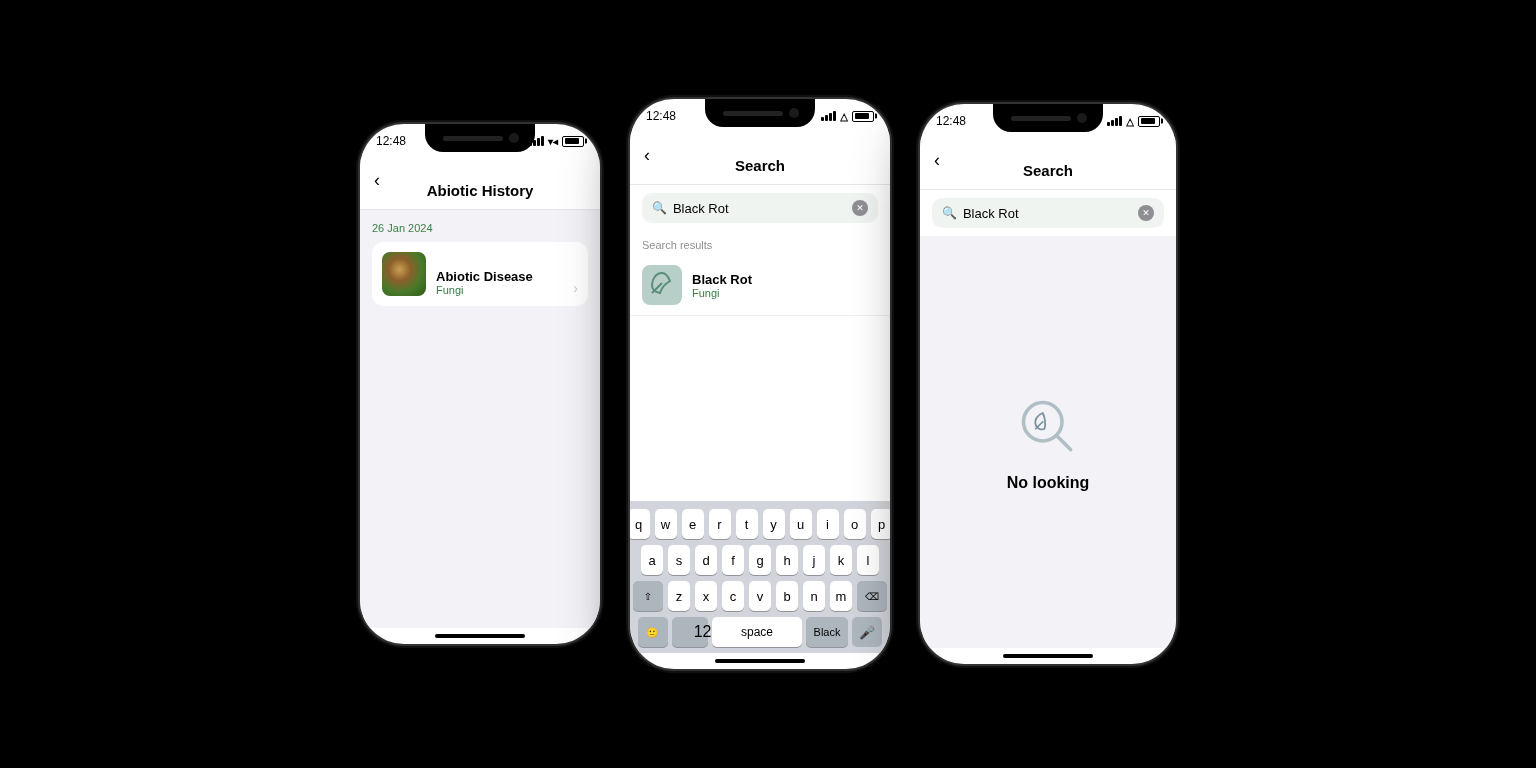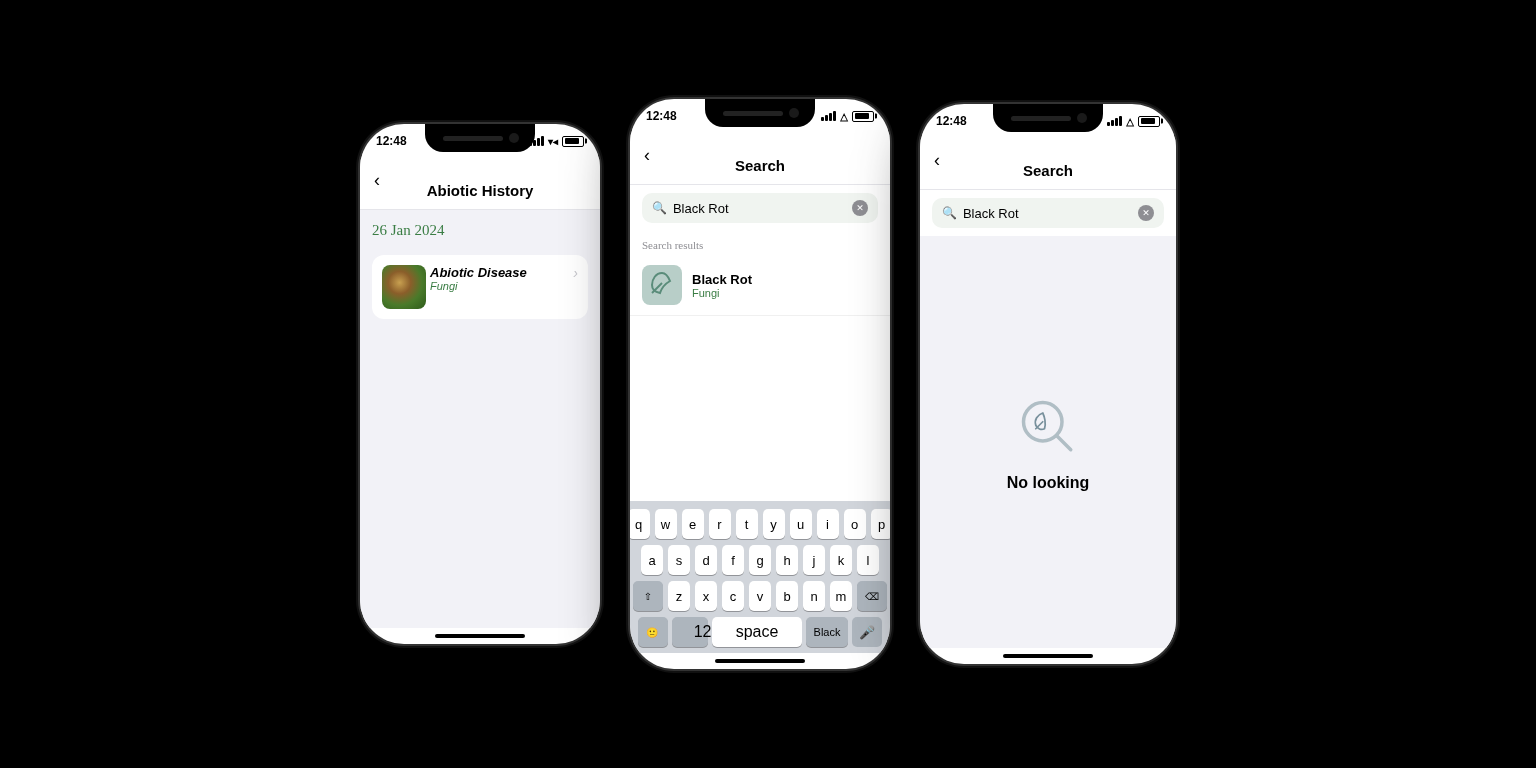--- a/index.html
+++ b/index.html
@@ -100,7 +100,7 @@
 
     .status-bar .time {
       font-size: 12px;
-      font-weight: 700;
+      font-weight: 400;
     }
 
     .status-icons {

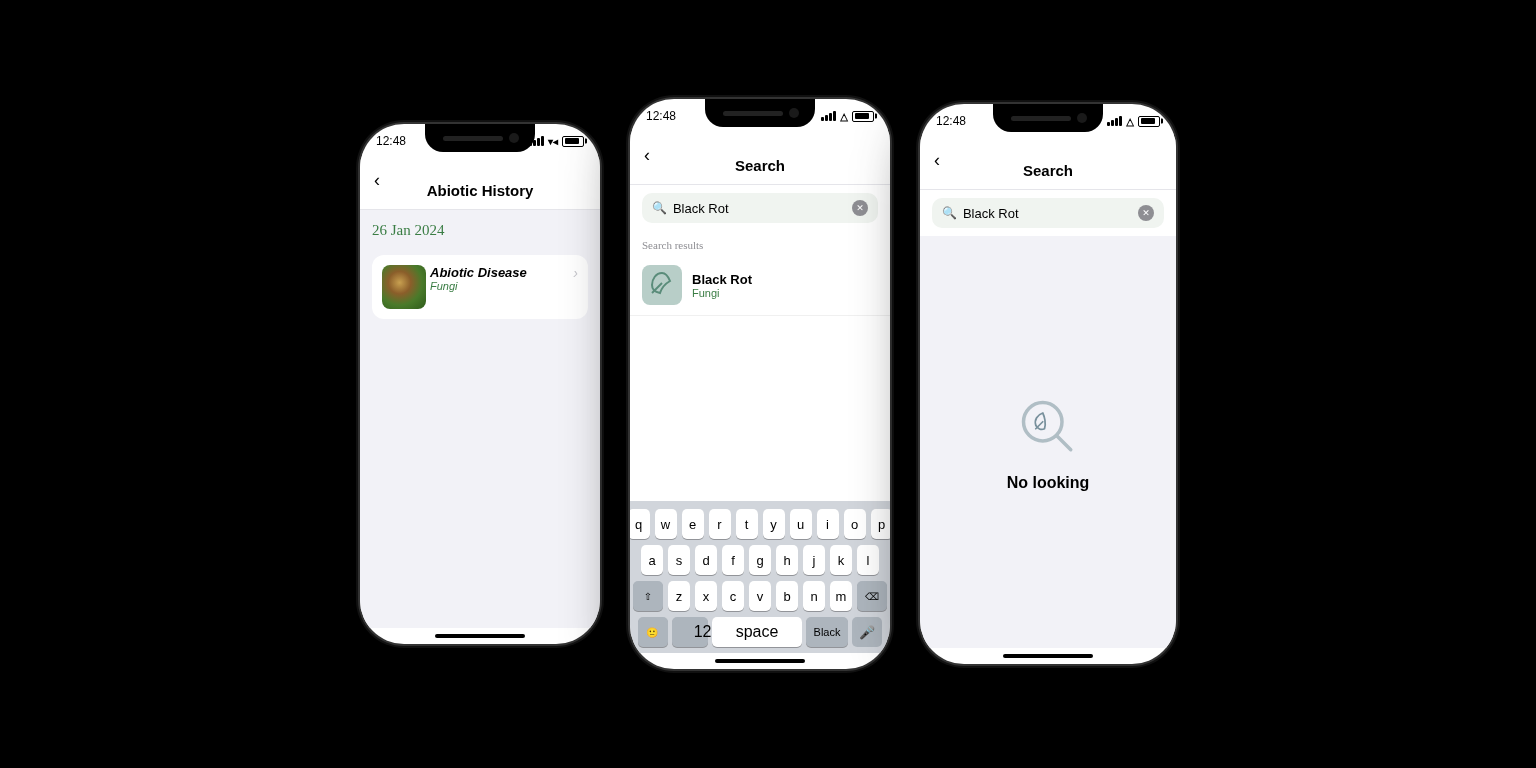--- a/index.html
+++ b/index.html
@@ -202,11 +202,10 @@
     }
 
     .date-label {
-      font-size: 15px;
+      font-size: 11px;
       color: #3a7d44;
       font-weight: 500;
-      margin-bottom: 16px;
-      font-family: Liberation Serif, serif;
+      margin-bottom: 8px;
     }
 
     .disease-card {

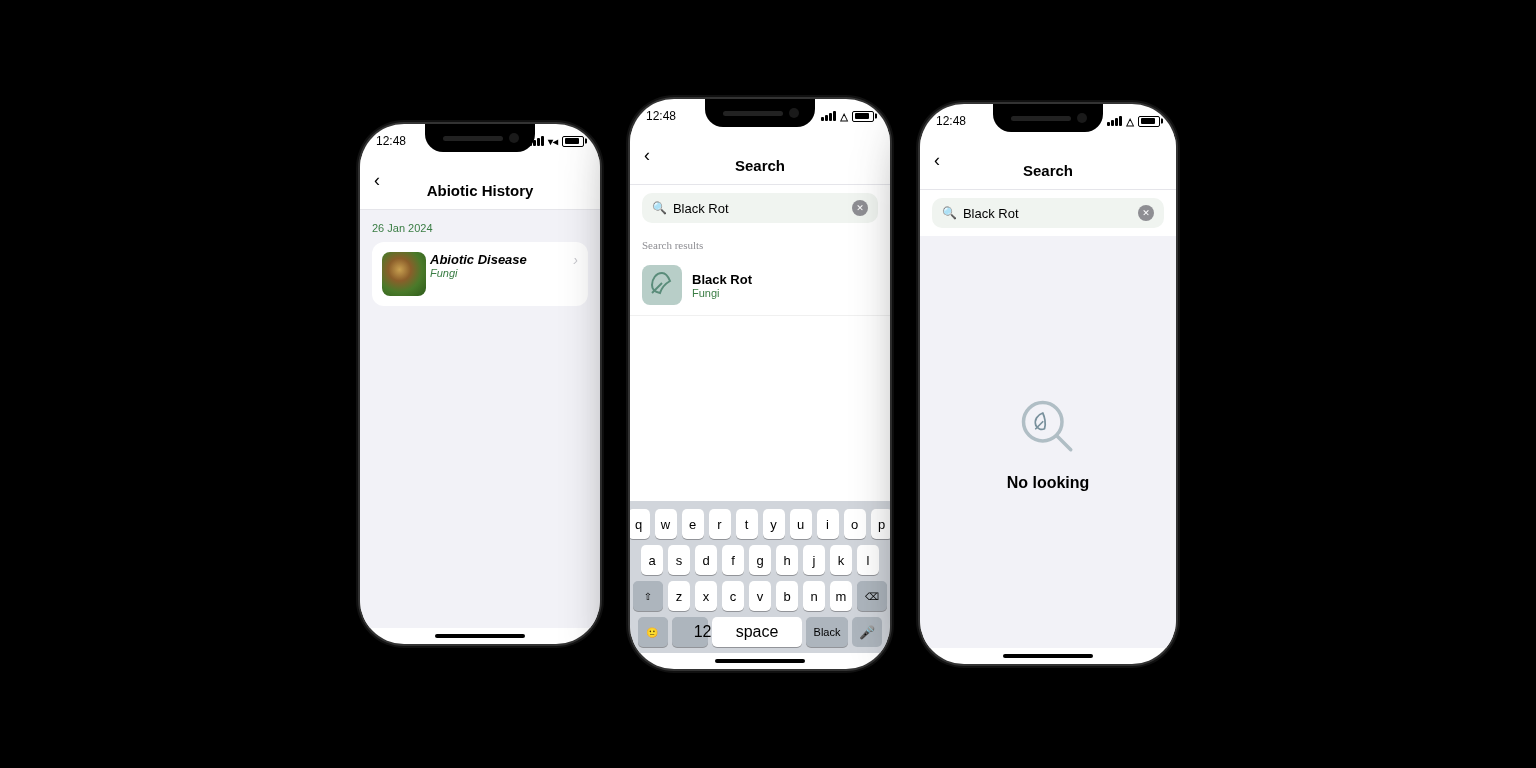--- a/index.html
+++ b/index.html
@@ -302,7 +302,6 @@
       color: #8e8e93;
       padding: 8px 12px 4px;
       flex-shrink: 0;
-      font-family: Liberation Serif, serif;
     }
 
     .result-card {

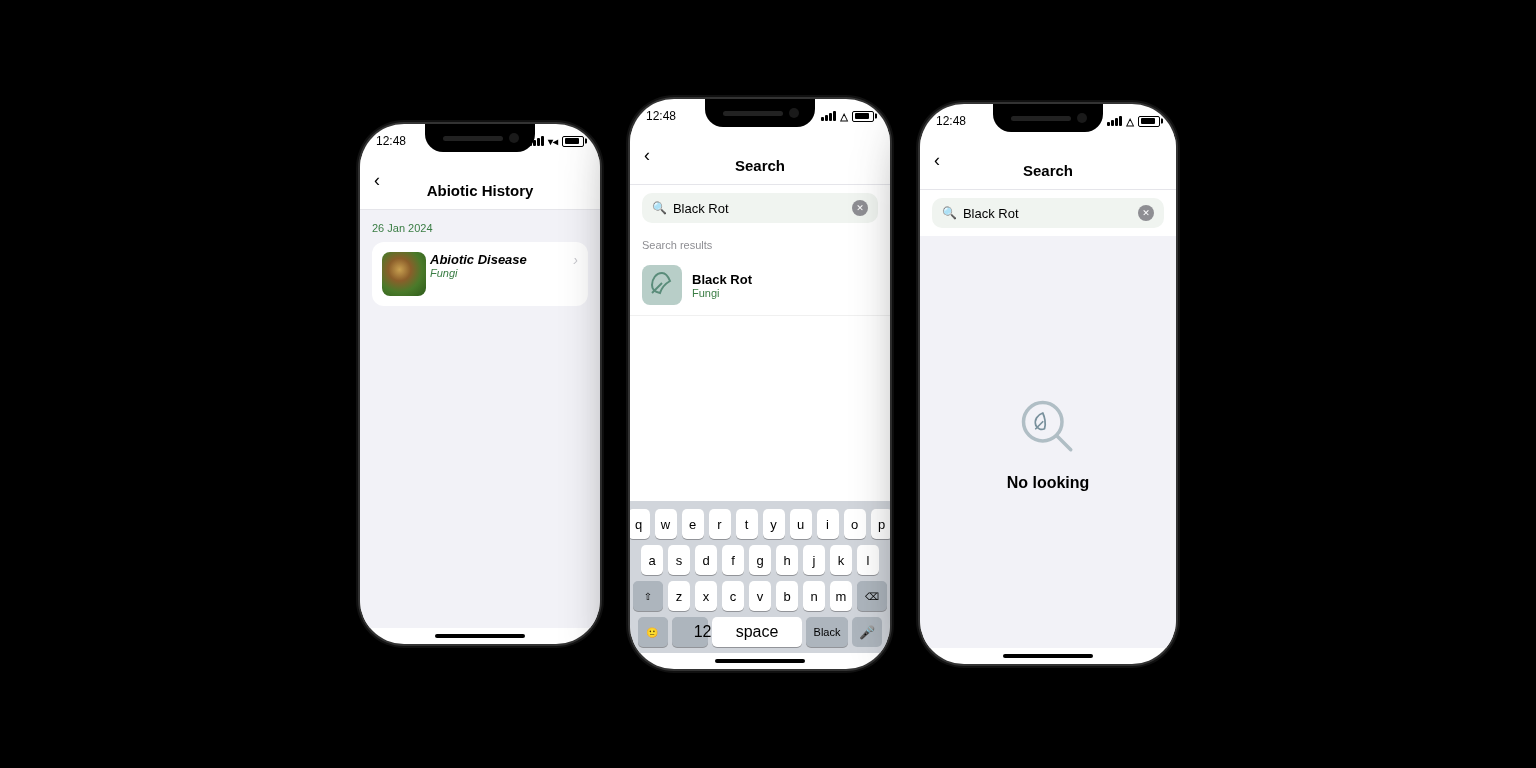--- a/index.html
+++ b/index.html
@@ -212,11 +212,10 @@
       background: #fff;
       border-radius: 12px;
       display: flex;
-      align-items: flex-start;
+      align-items: flex-end;
       padding: 10px;
-      gap: 4px;
+      gap: 10px;
       cursor: pointer;
-      font-style: italic;
     }
 
     .disease-thumb {

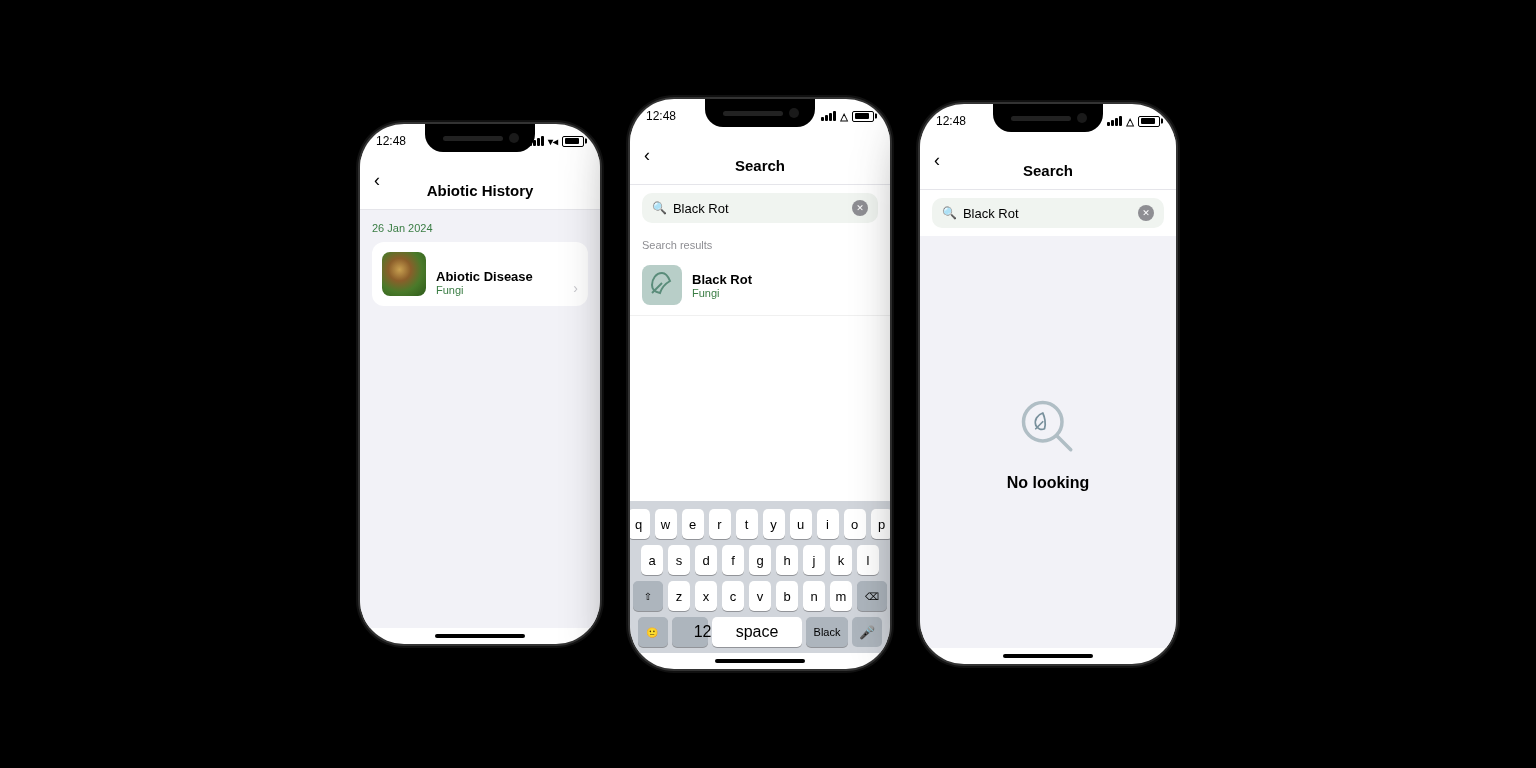--- a/index.html
+++ b/index.html
@@ -383,7 +383,7 @@
     .kb-key.space {
       flex: 1;
       max-width: 120px;
-      font-size: 16px;
+      font-size: 12px;
     }
 
     .kb-key.enter {

